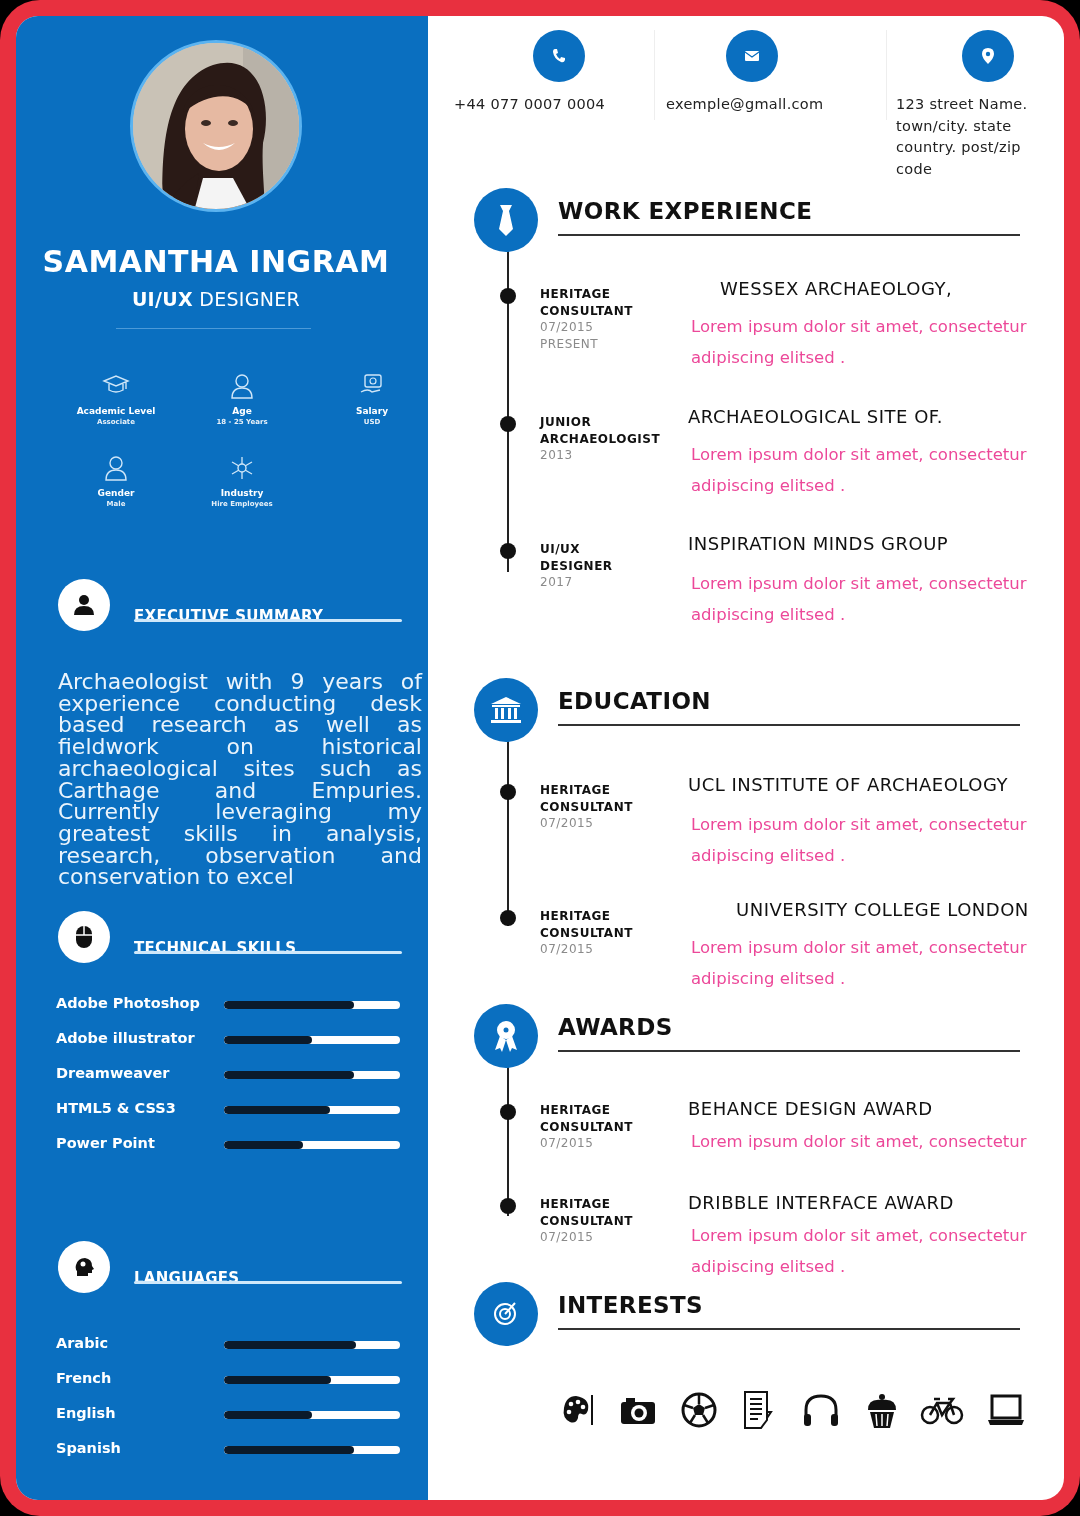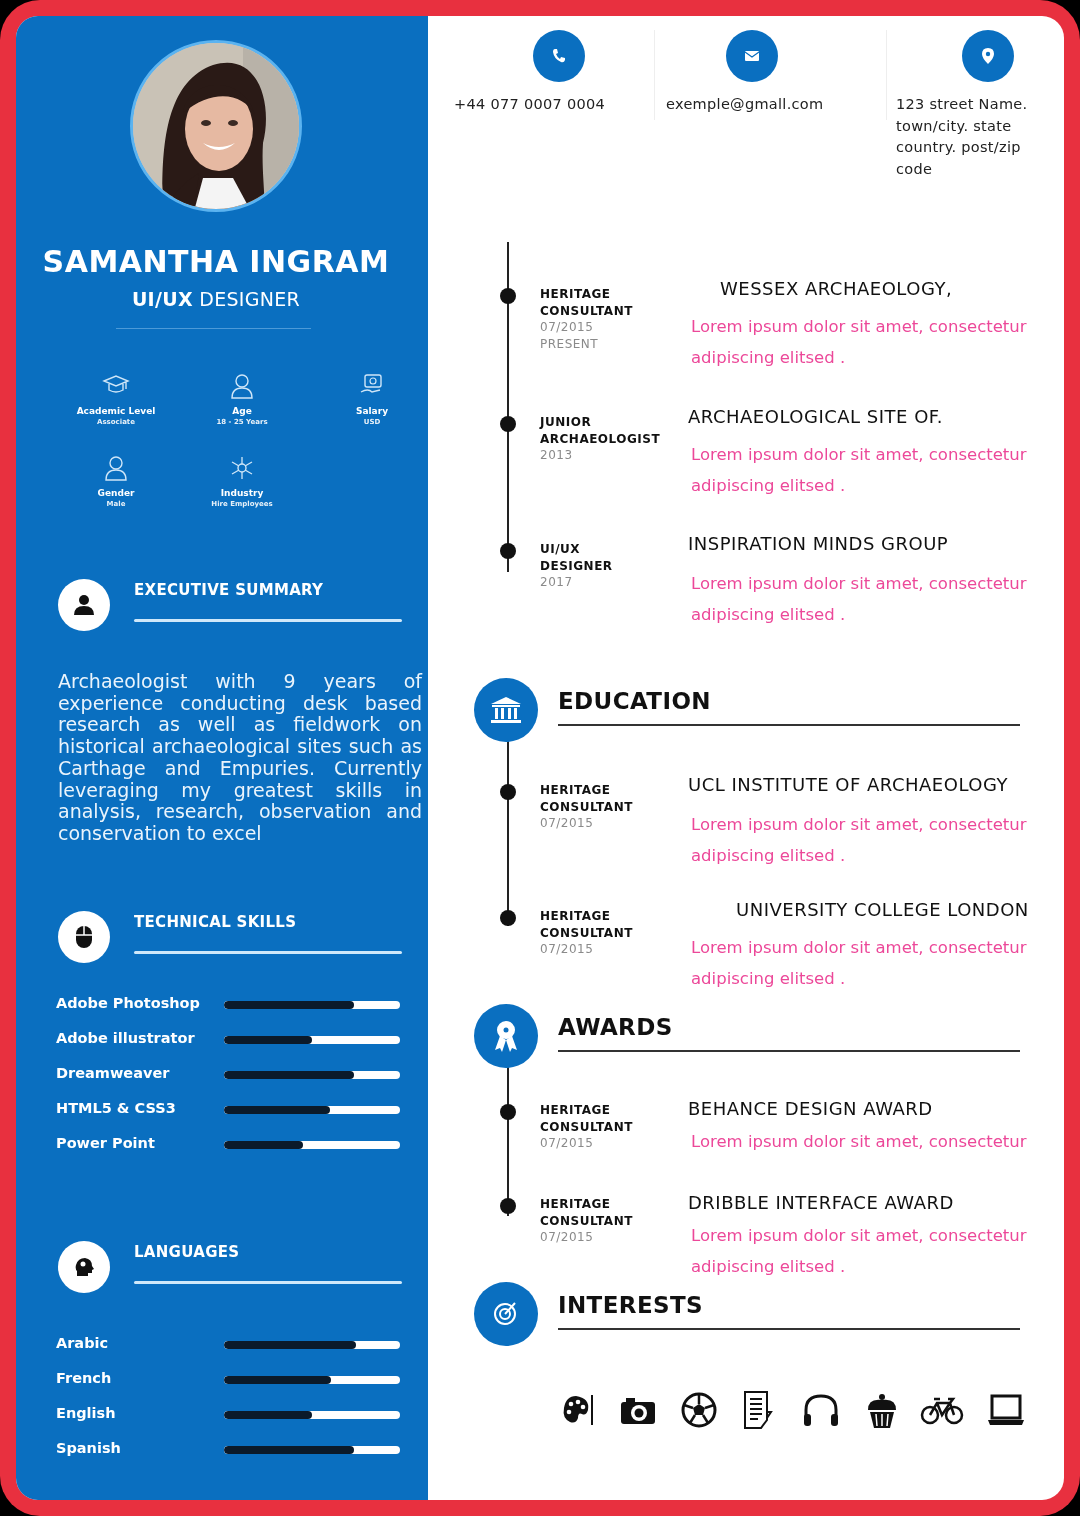--- a/index.html
+++ b/index.html
@@ -294,6 +294,15 @@
     <div class="timeline-line" style="top:720px;height:190px;"></div>
     <div class="timeline-line" style="top:1050px;height:150px;"></div>
 
+    <div class="m-sec" style="top:172px;">
+      <div class="m-circle">
+        <svg width="22" height="34" viewBox="0 0 22 34">
+              <path d="M5 2 H17 L14 8 L18 26 L11 33 L4 26 L8 8 Z" fill="#fff"></path>
+            </svg>
+      </div>
+      <div class="m-title">WORK EXPERIENCE</div>
+      <div class="m-rule"></div>
+    </div>
 
     <div class="entry" style="top:270px;">
       <div class="dot" style="top:2px;"></div>

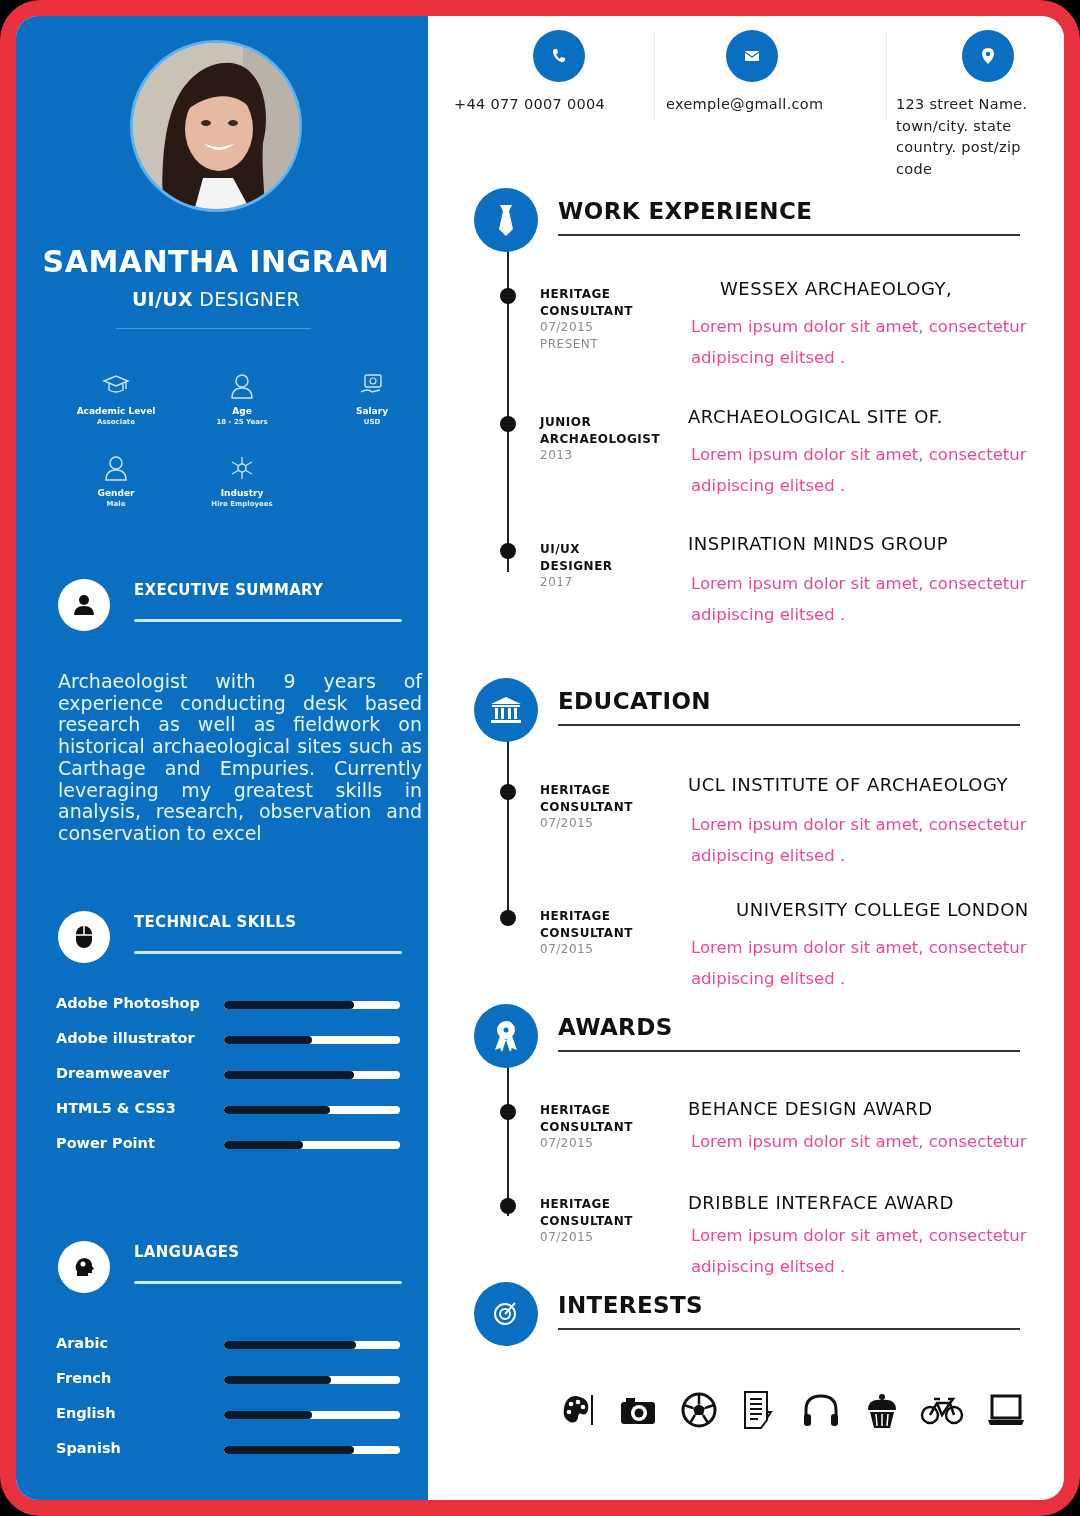--- a/index.html
+++ b/index.html
@@ -46,7 +46,7 @@
     background: #fff; display: flex; align-items: center; justify-content: center;
   }
   .sec-title {
-    position: absolute; left: 76px; top: 2px; font-size: 15px; font-weight: bold; letter-spacing: 0.3px;
+    position: absolute; left: 76px; top: 28px; font-size: 15px; font-weight: bold; letter-spacing: 0.3px;
   }
   .sec-rule { position: absolute; left: 76px; top: 40px; width: 268px; height: 3px; background: #CFE8FA; border-radius: 2px; }
 

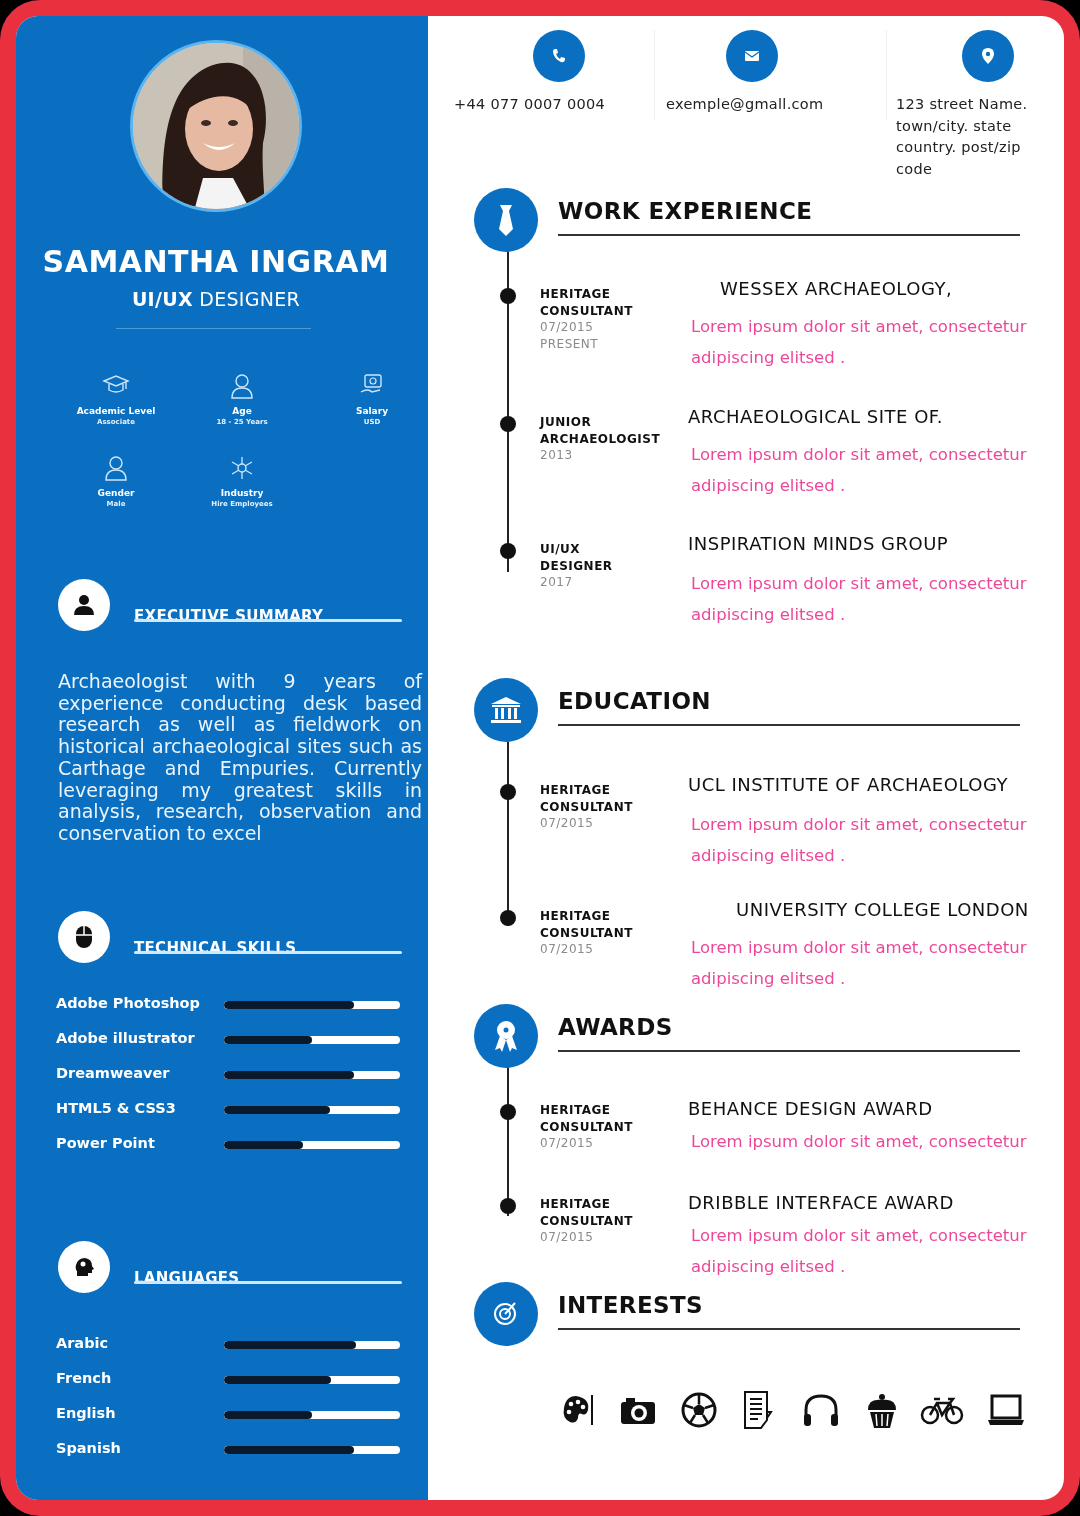--- a/index.html
+++ b/index.html
@@ -52,7 +52,7 @@
 
   .summary {
     position: absolute; left: 42px; top: 655px; width: 364px;
-    font-size: 19px; line-height: 21.7px; text-align: justify; color: #EAF4FC;
+    font-size: 22px; line-height: 21.7px; text-align: justify; color: #EAF4FC;
   }
 
   .bars { position: absolute; left: 40px; width: 346px; }

